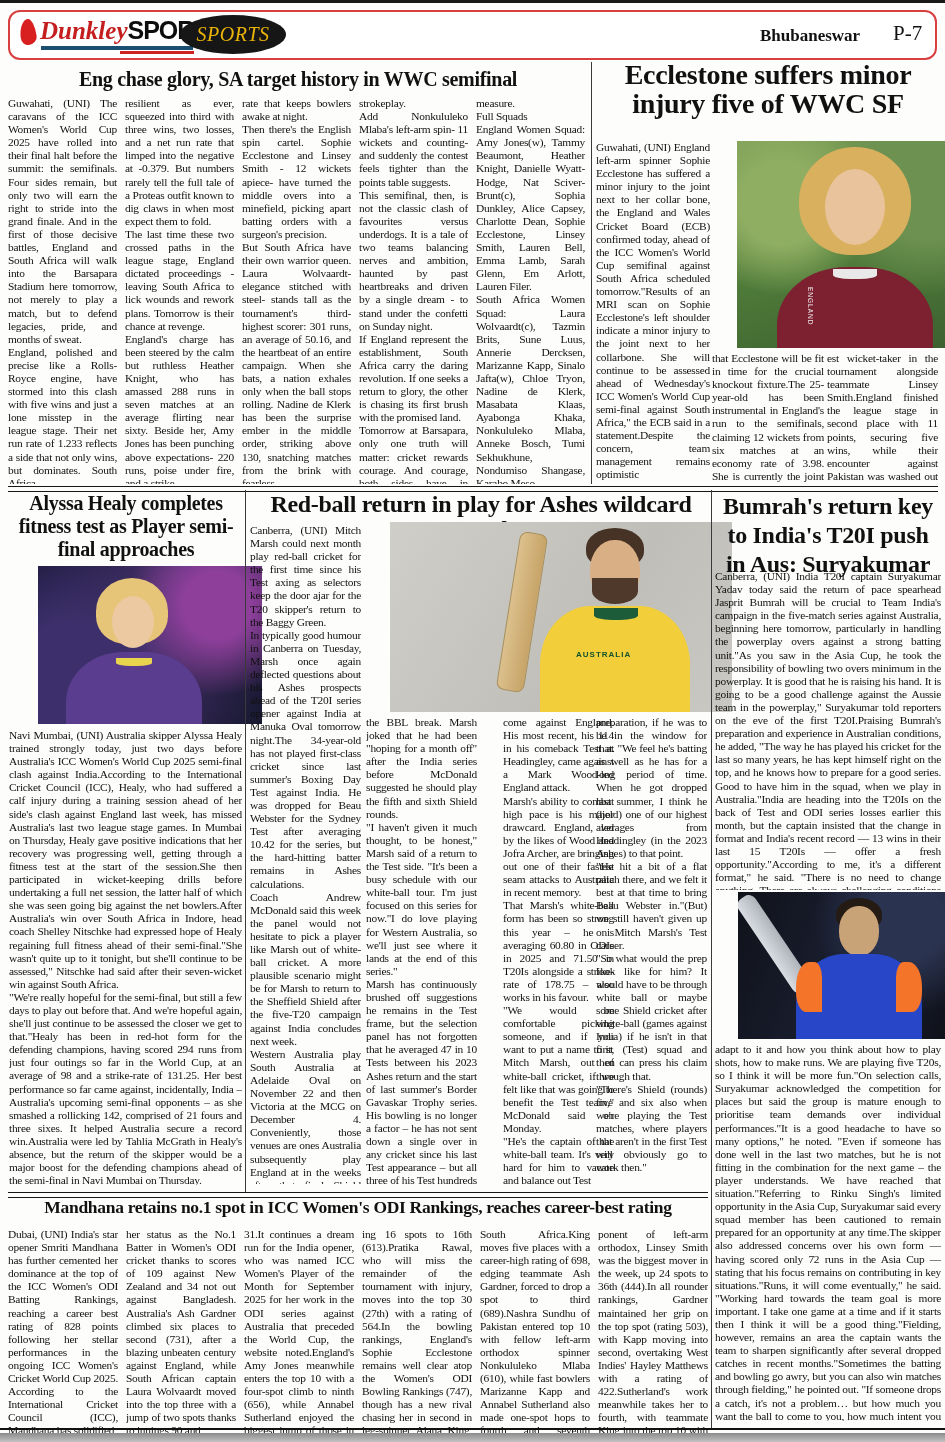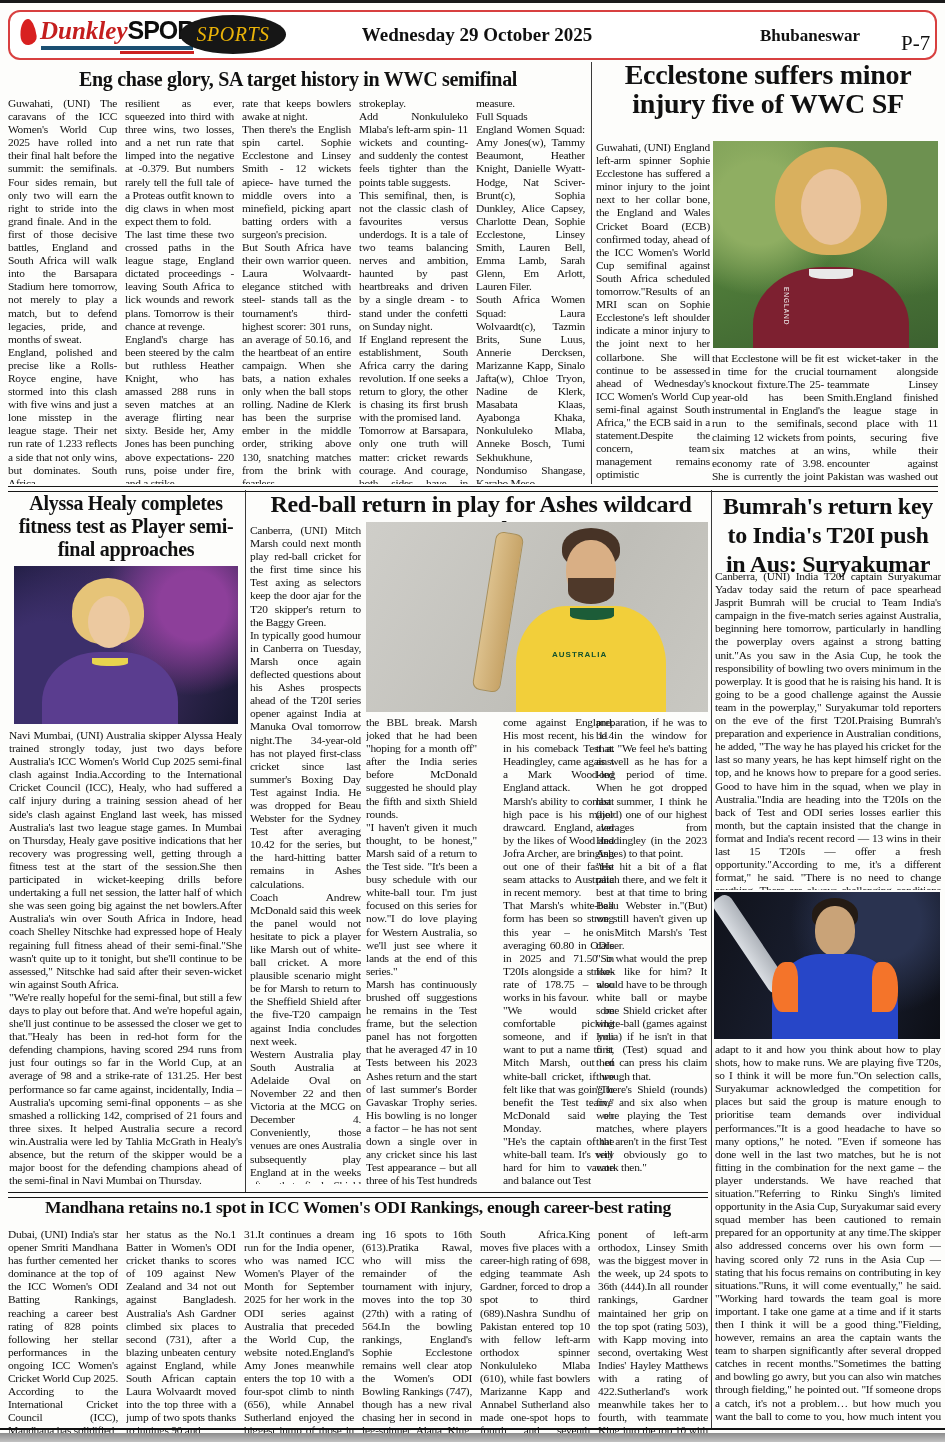--- a/index.html
+++ b/index.html
@@ -71,7 +71,6 @@
   <div class="abs sports-badge" style="left:170px;top:3px;">
     <span class="sports-text">SPORTS</span>
   </div>
-  <div class="abs hdr-date" style="left:322px;top:12px;">Wednesday 29 October 2025</div>
   <div class="abs hdr-city" style="left:750px;top:14px;">Bhubaneswar</div>
   <div class="abs hdr-page" style="left:883px;top:19px;margin-left:8px;">P-7</div>
 </div>

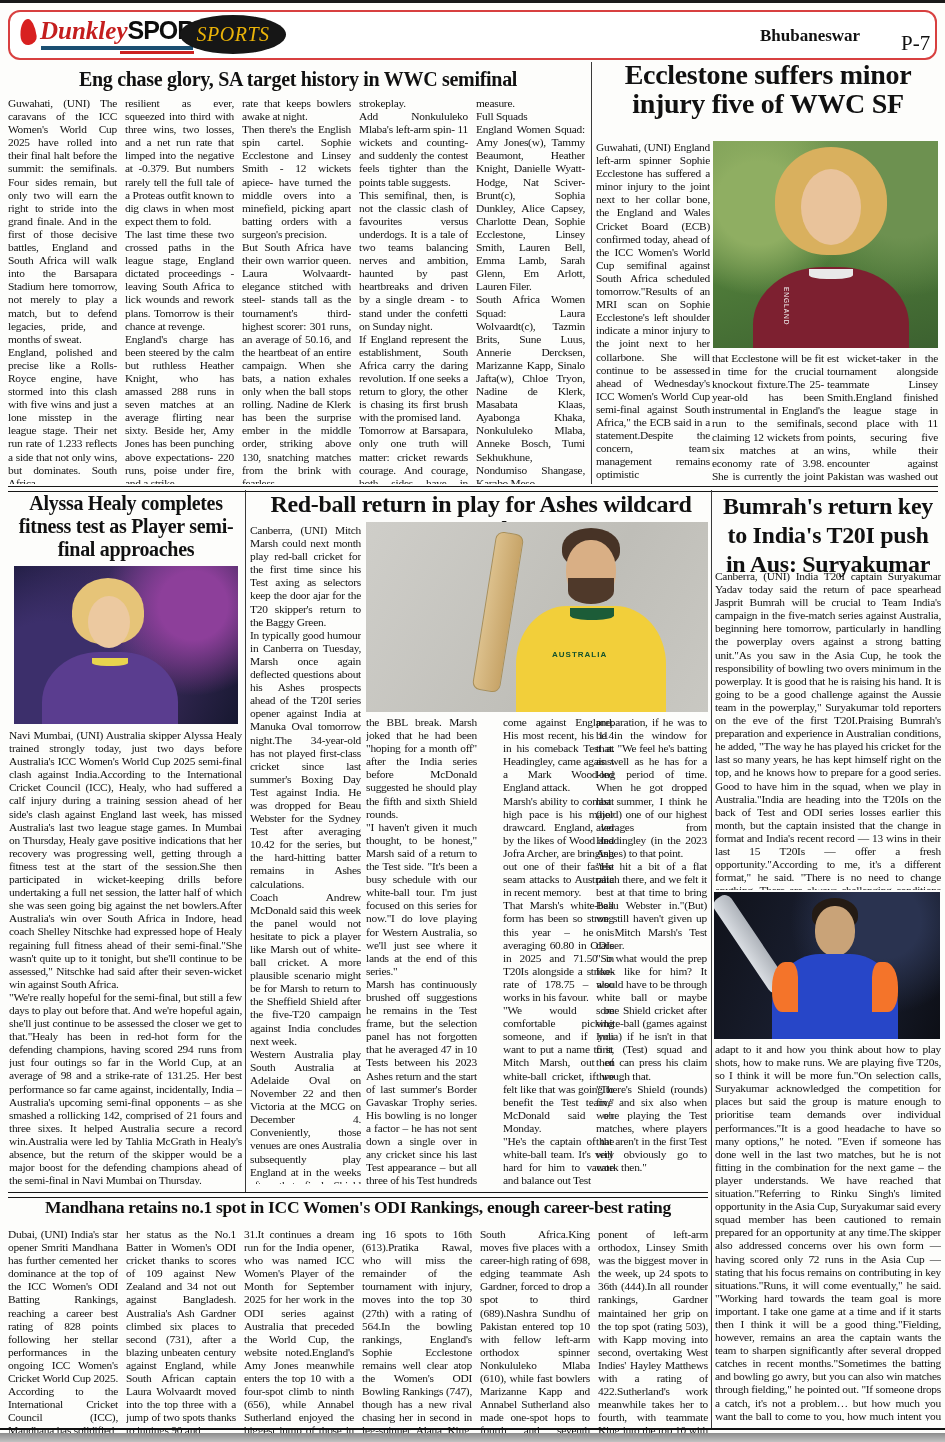--- a/index.html
+++ b/index.html
@@ -72,7 +72,7 @@
     <span class="sports-text">SPORTS</span>
   </div>
   <div class="abs hdr-city" style="left:750px;top:14px;">Bhubaneswar</div>
-  <div class="abs hdr-page" style="left:883px;top:19px;margin-left:8px;">P-7</div>
+  <div class="abs hdr-page" style="left:883px;top:9px;">P-7</div>
 </div>
 
 <div class="abs headline" style="left:8px;top:69px;width:580px;font-size:20px;">Eng chase glory, SA target history in WWC semifinal</div>

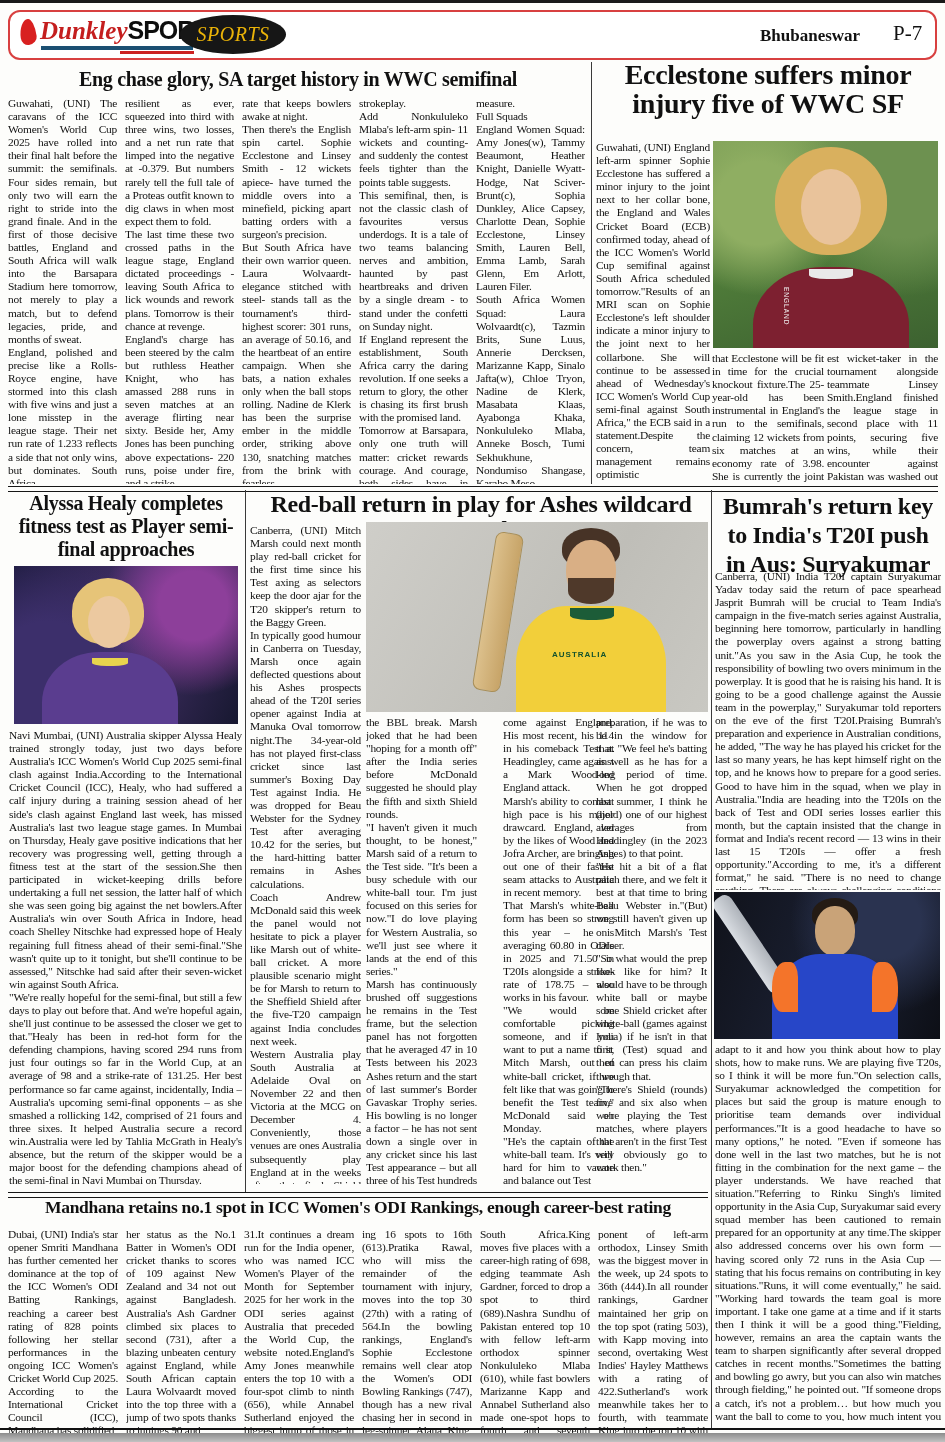--- a/index.html
+++ b/index.html
@@ -28,7 +28,7 @@
   .headline{font-weight:bold;text-align:center;line-height:1.05;letter-spacing:-0.3px;}
   .body-col{text-align:justify;font-size:11.4px;line-height:13.1px;letter-spacing:-0.25px;white-space:pre-line;overflow:hidden;}
   
-  .photo{overflow:hidden;}
+  .photo{overflow:hidden;margin-left:24px;}
   .ph-ecc{background:radial-gradient(circle at 20% 30%,#8fae62 0 18%,transparent 40%),radial-gradient(circle at 85% 20%,#6d9150 0 22%,transparent 45%),linear-gradient(165deg,#7fa058,#4e7a39 55%,#3c6130);}
   .ecc-hair{position:absolute;left:62px;top:6px;width:112px;height:108px;background:#d9b05e;border-radius:50% 50% 46% 46%;}
   .ecc-face{position:absolute;left:88px;top:28px;width:60px;height:76px;background:#e9c39b;border-radius:50%;}

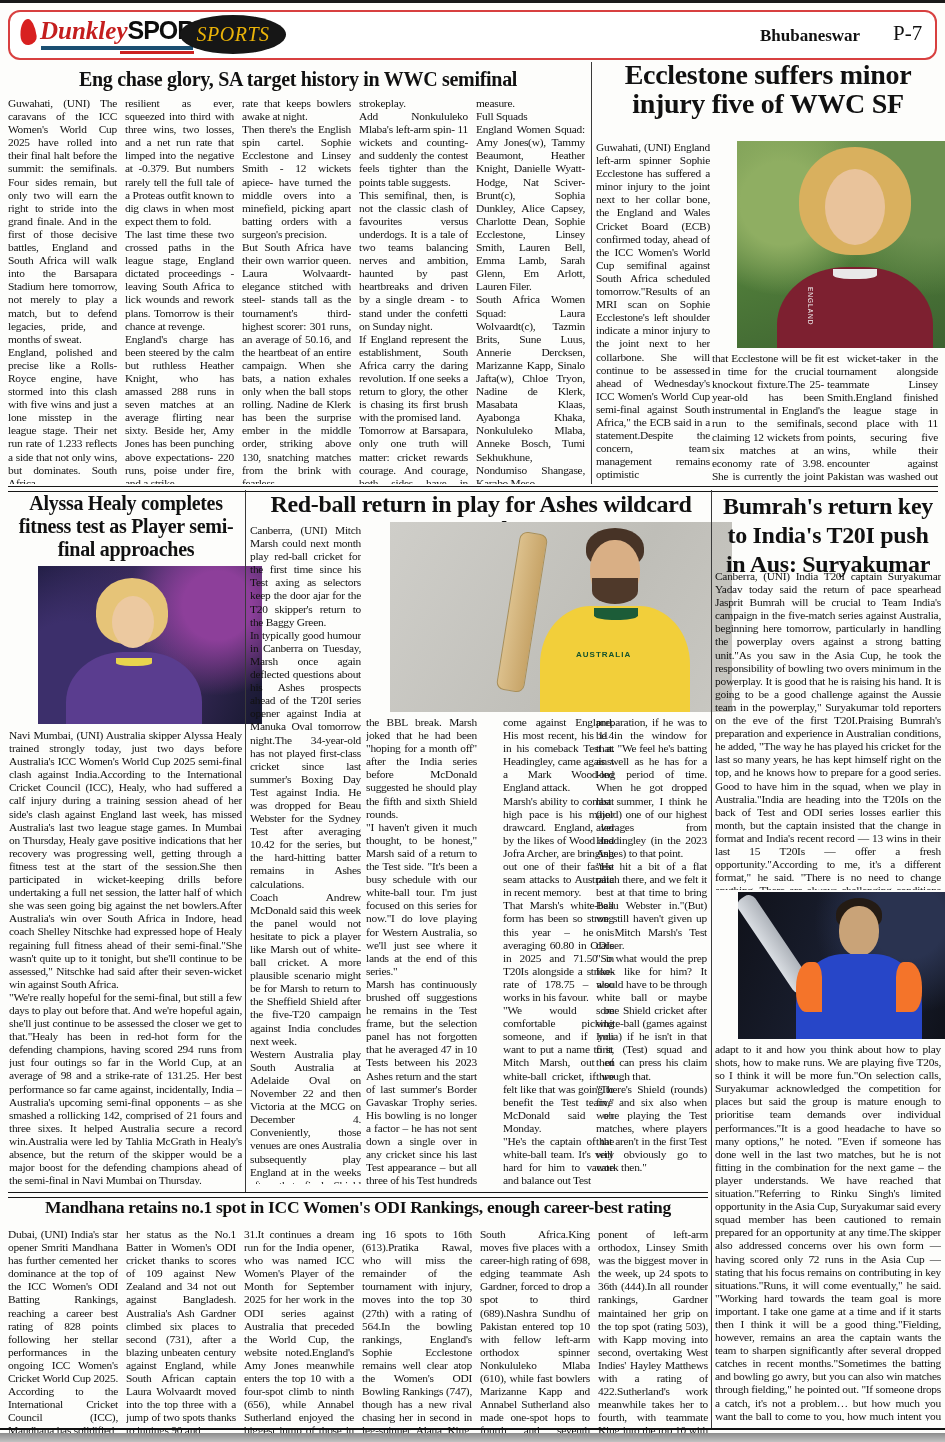--- a/index.html
+++ b/index.html
@@ -166,7 +166,7 @@
 
 <div class="abs hrule-double" style="left:8px;top:1192px;width:700px;"></div>
 
-<div class="abs headline" style="left:8px;top:1198px;width:700px;font-size:17.5px;">Mandhana retains no.1 spot in ICC Women's ODI Rankings, enough career-best rating</div>
+<div class="abs headline" style="left:8px;top:1198px;width:700px;font-size:17.5px;">Mandhana retains no.1 spot in ICC Women's ODI Rankings, reaches career-best rating</div>
 <div class="abs body-col" style="left:8px;top:1228px;width:110px;height:206px;">Dubai, (UNI) India's star opener Smriti Mandhana has further cemented her dominance at the top of the ICC Women's ODI Batting Rankings, reaching a career best rating of 828 points following her stellar performances in the ongoing ICC Women's Cricket World Cup 2025. According to the International Cricket Council (ICC), Mandhana has solidified</div>
 <div class="abs body-col" style="left:126px;top:1228px;width:110px;height:206px;">her status as the No.1 Batter in Women's ODI cricket thanks to scores of 109 against New Zealand and 34 not out against Bangladesh. Australia's Ash Gardner climbed six places to second (731), after a blazing unbeaten century against England, while South African captain Laura Wolvaardt moved into the top three with a jump of two spots thanks to innings 90 and</div>
 <div class="abs body-col" style="left:244px;top:1228px;width:110px;height:206px;">31.It continues a dream run for the India opener, who was named ICC Women's Player of the Month for September 2025 for her work in the ODI series against Australia that preceded the World Cup, the website noted.England's Amy Jones meanwhile enters the top 10 with a four-spot climb to ninth (656), while Annabel Sutherland enjoyed the biggest jump of those in the top 40, mov-</div>

